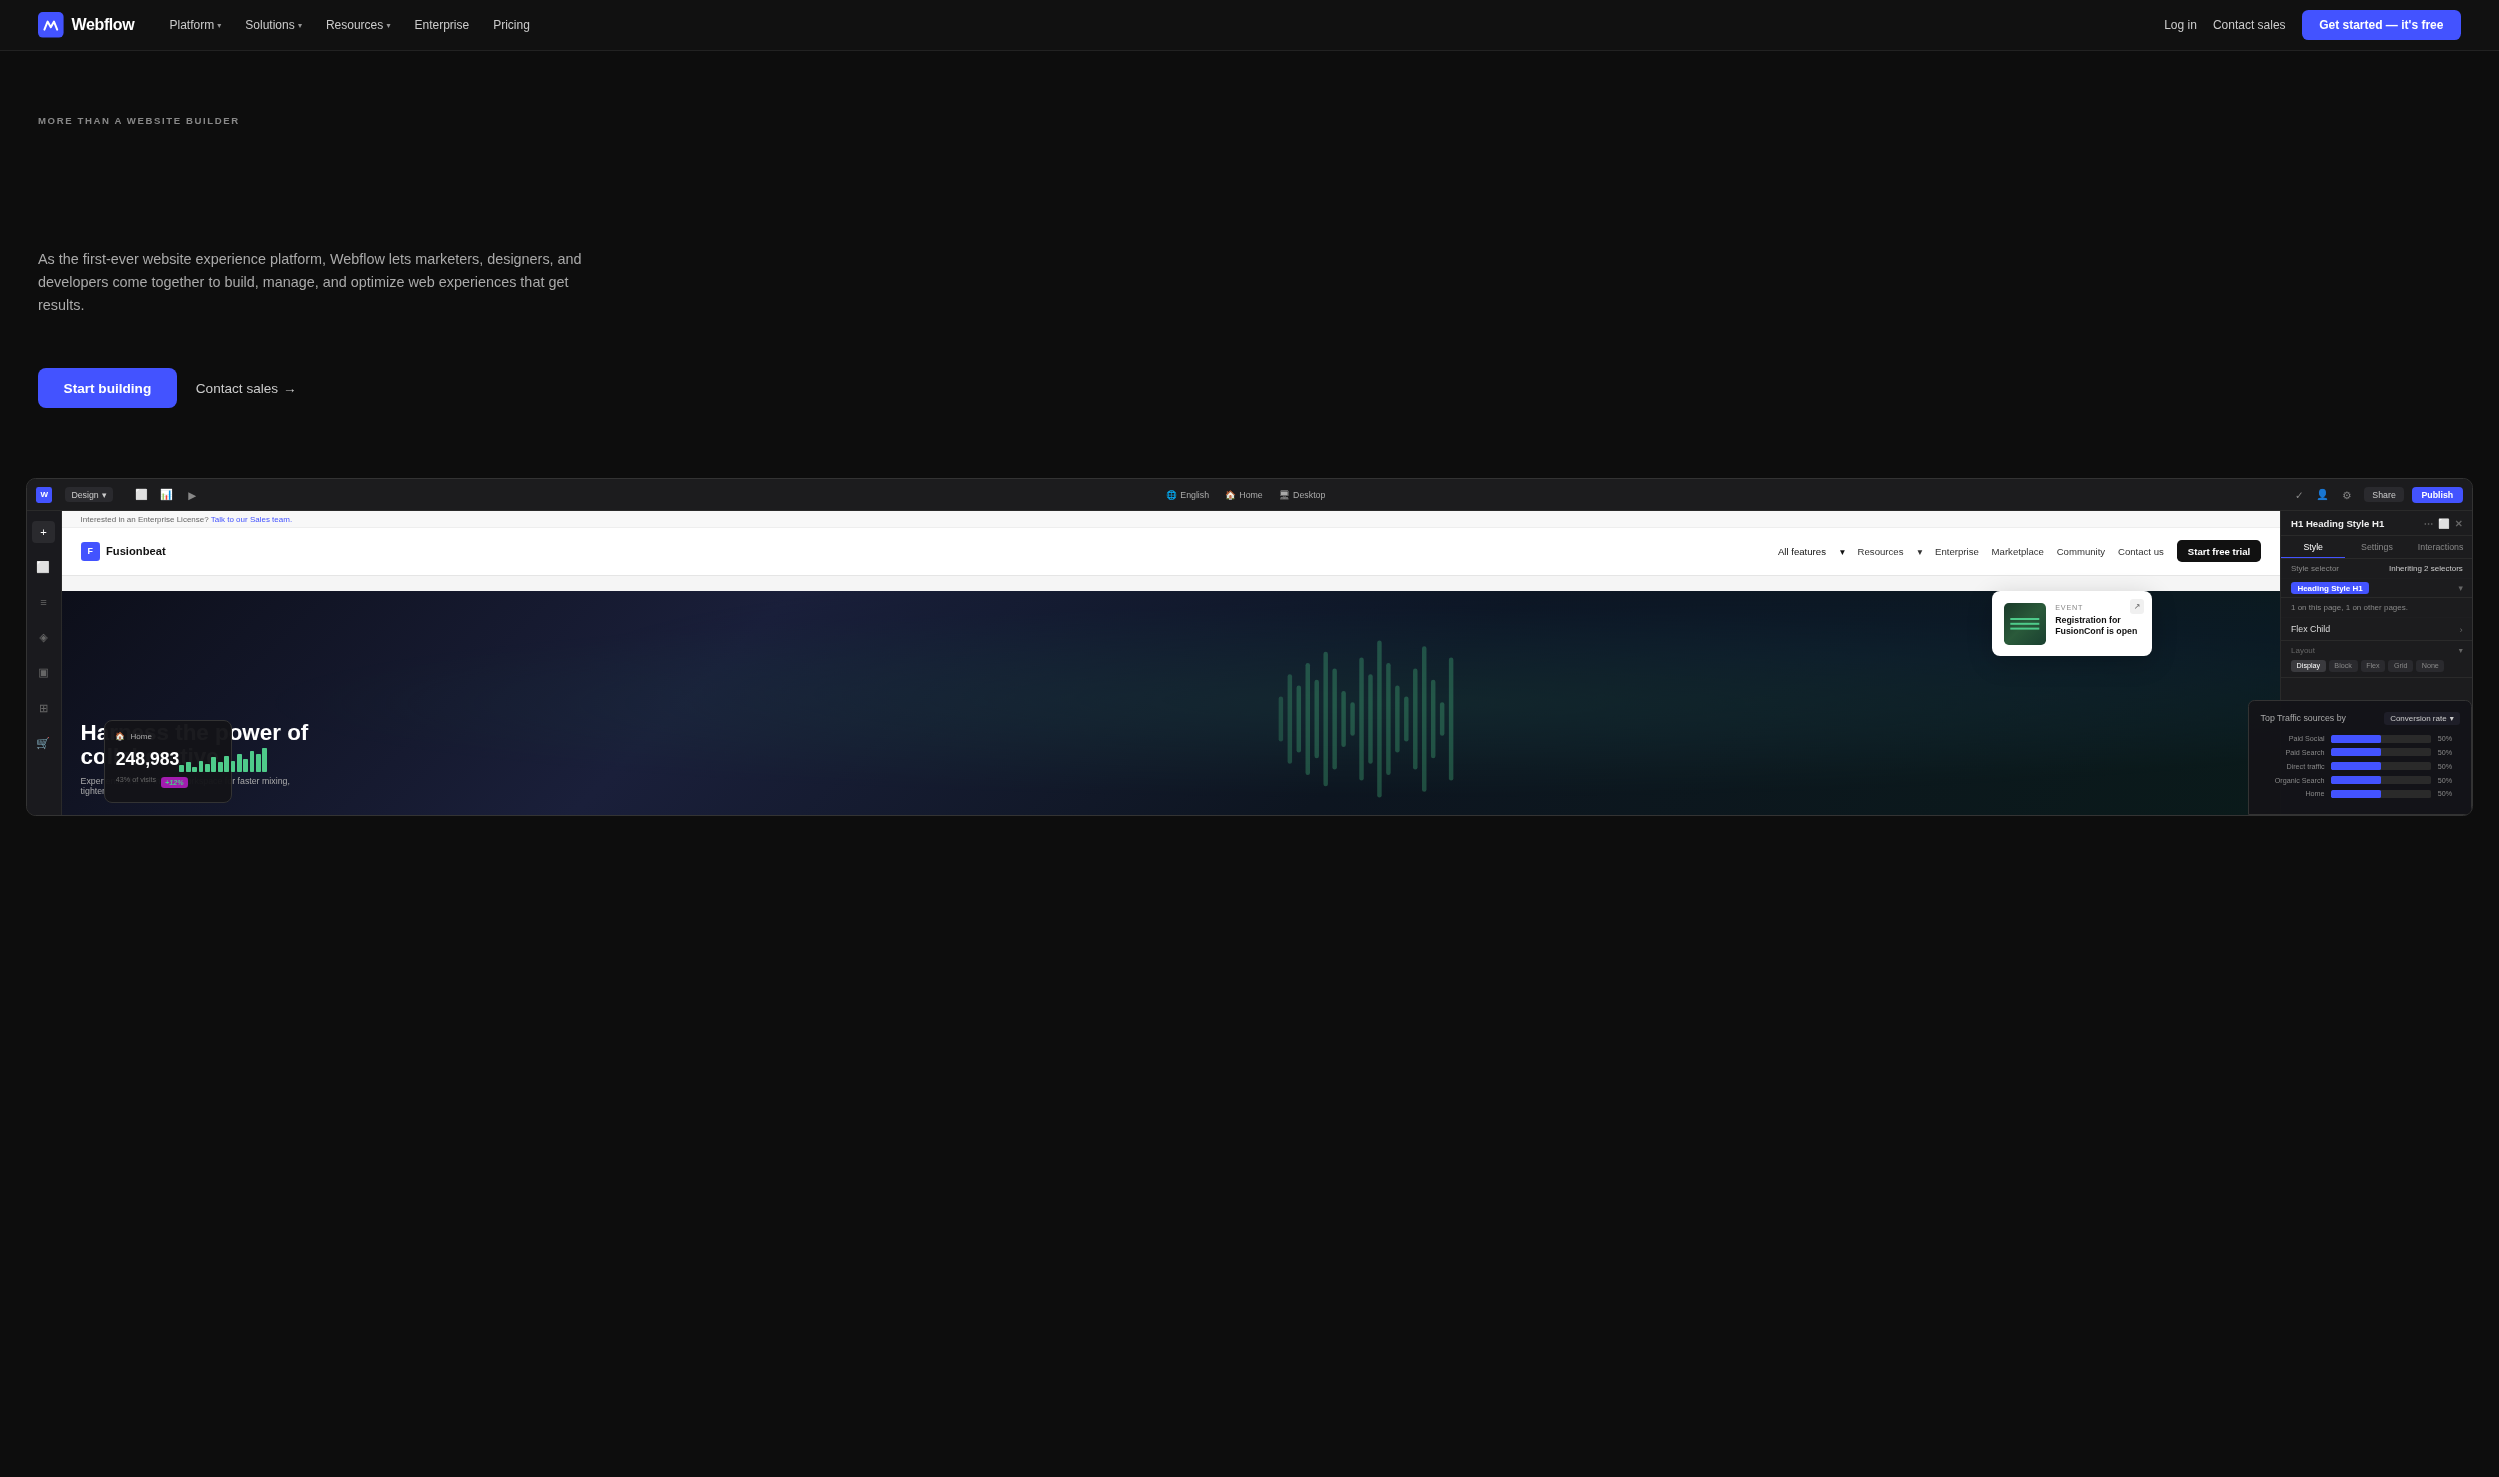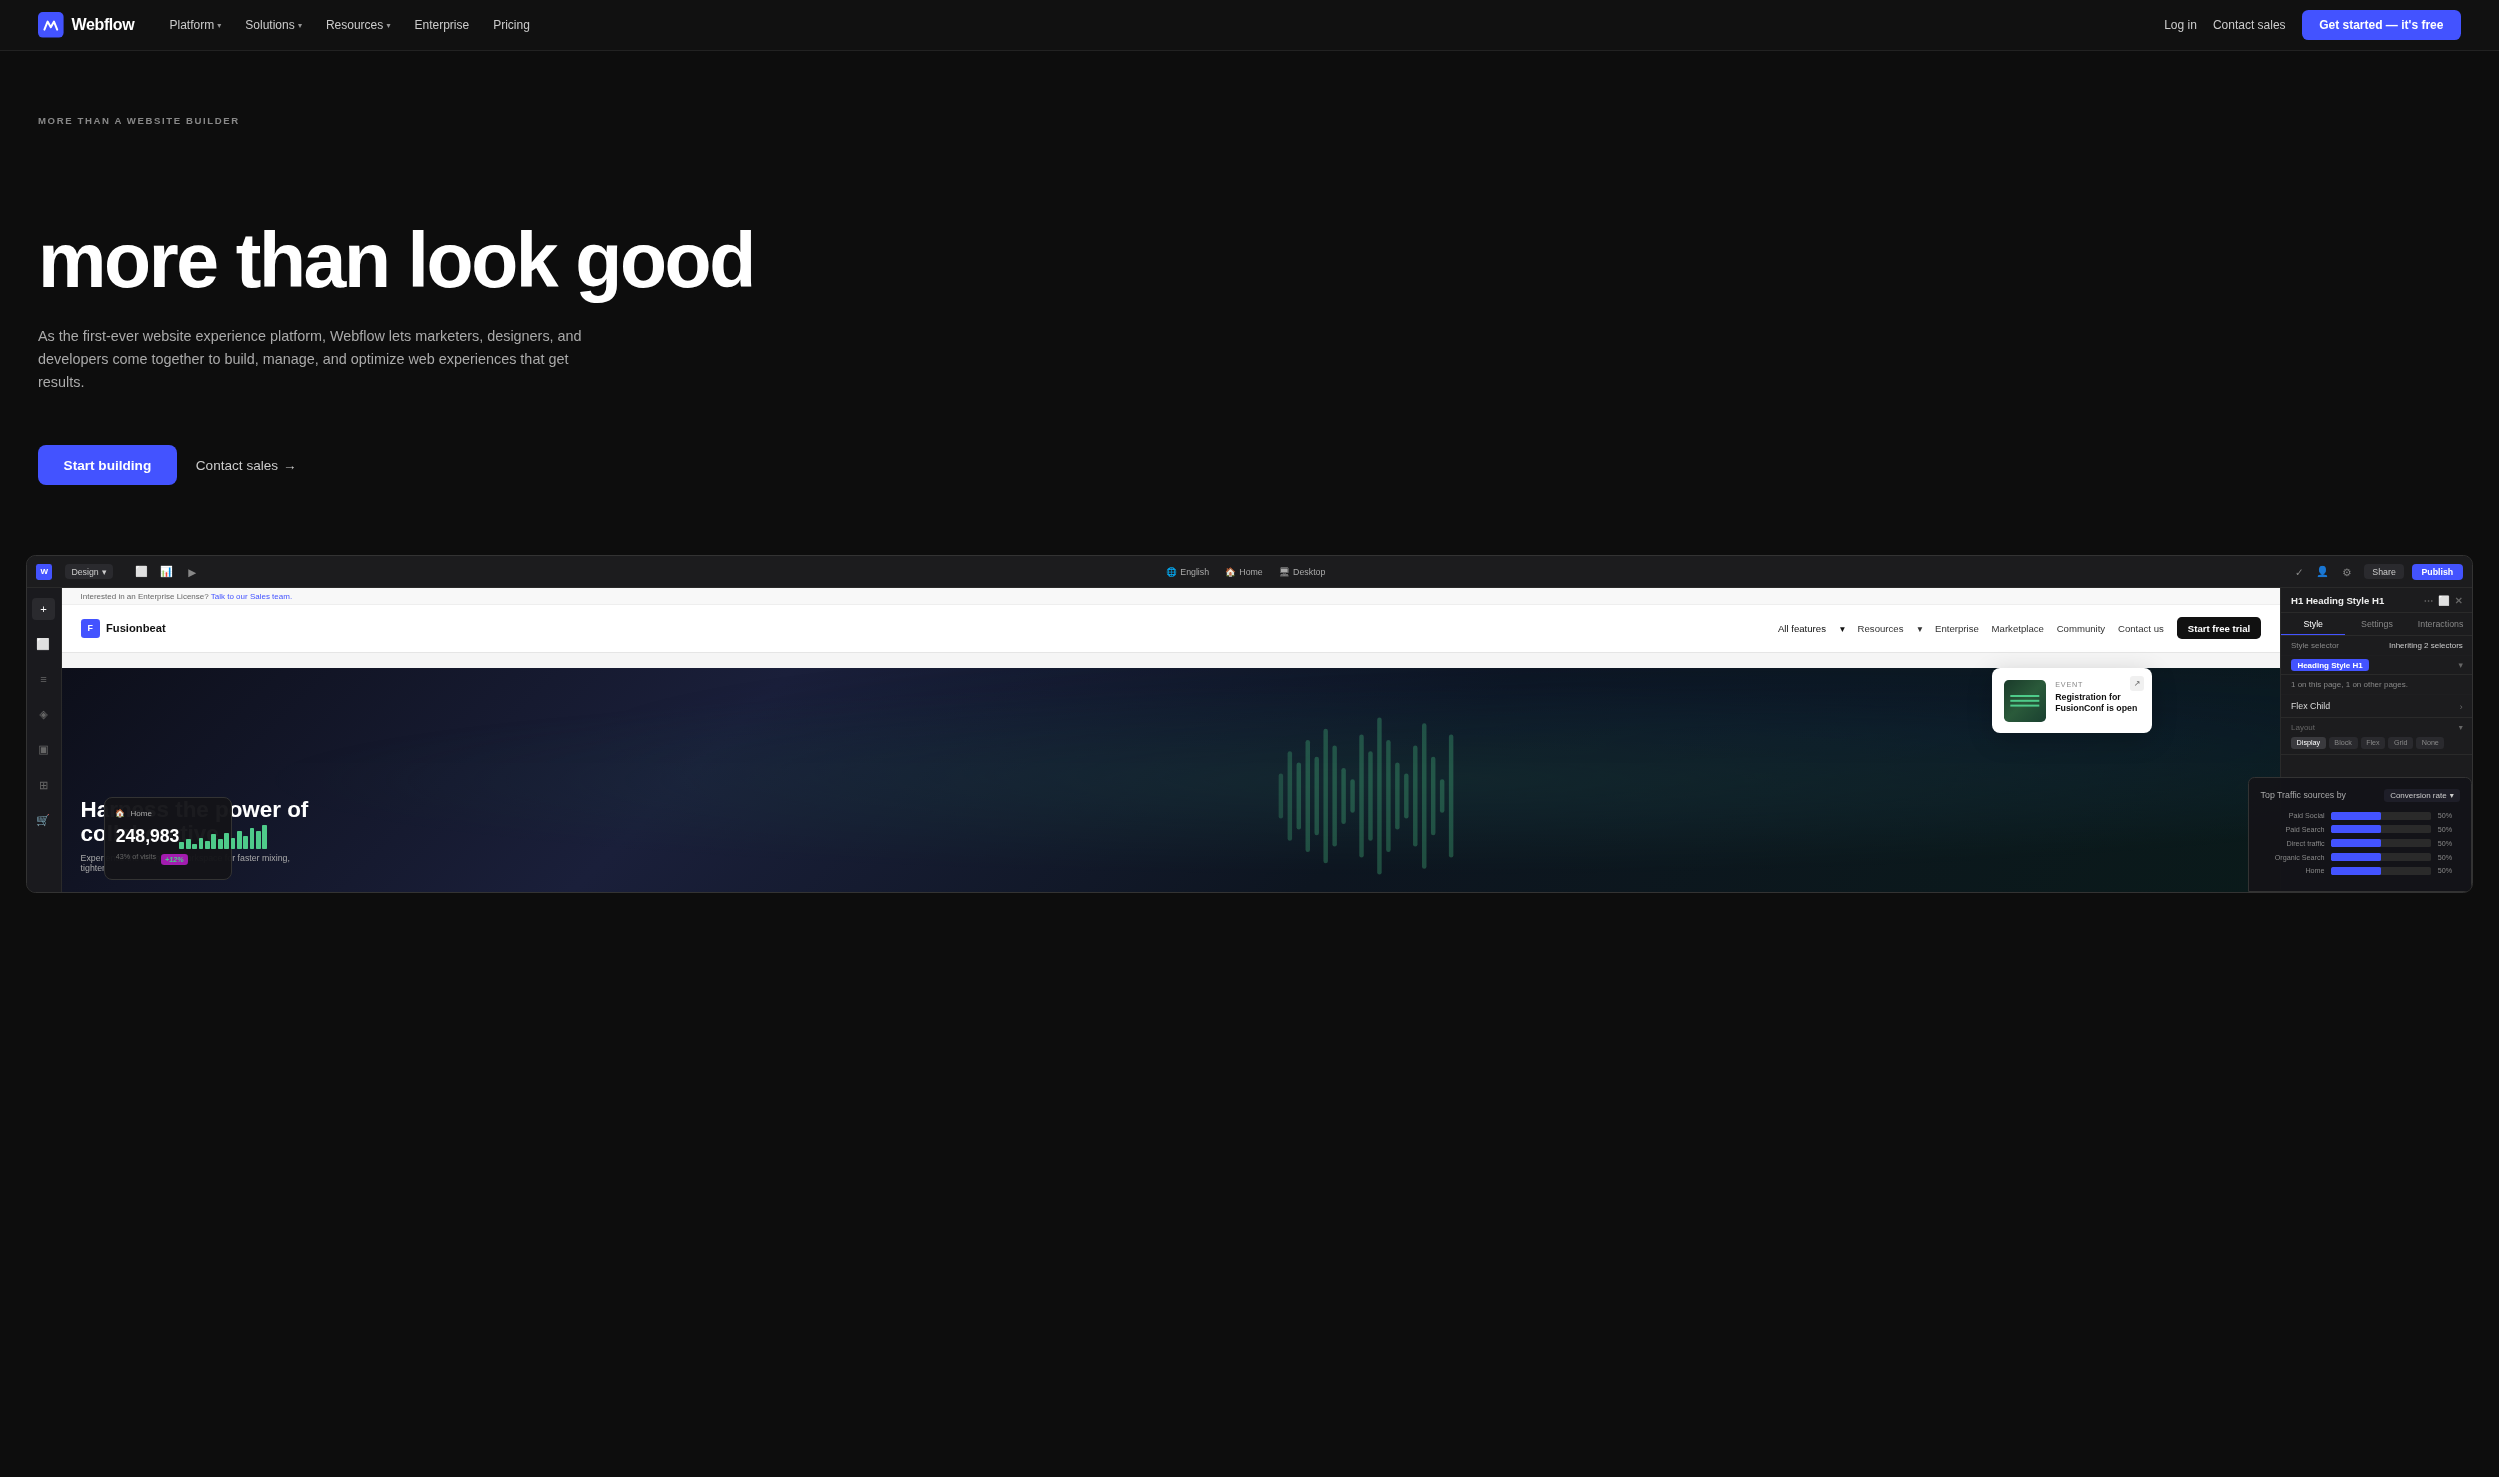--- a/index.html
+++ b/index.html
@@ -766,7 +766,6 @@
   <div class="hero-eyebrow">MORE THAN A WEBSITE BUILDER</div>
   <h1 class="hero-title">
     <br>
-    <span>more than look good</span>
   </h1>
   <p class="hero-desc">As the first-ever website experience platform, Webflow lets marketers, designers, and developers come together to build, manage, and optimize web experiences that get results.</p>
   <div class="hero-actions">

